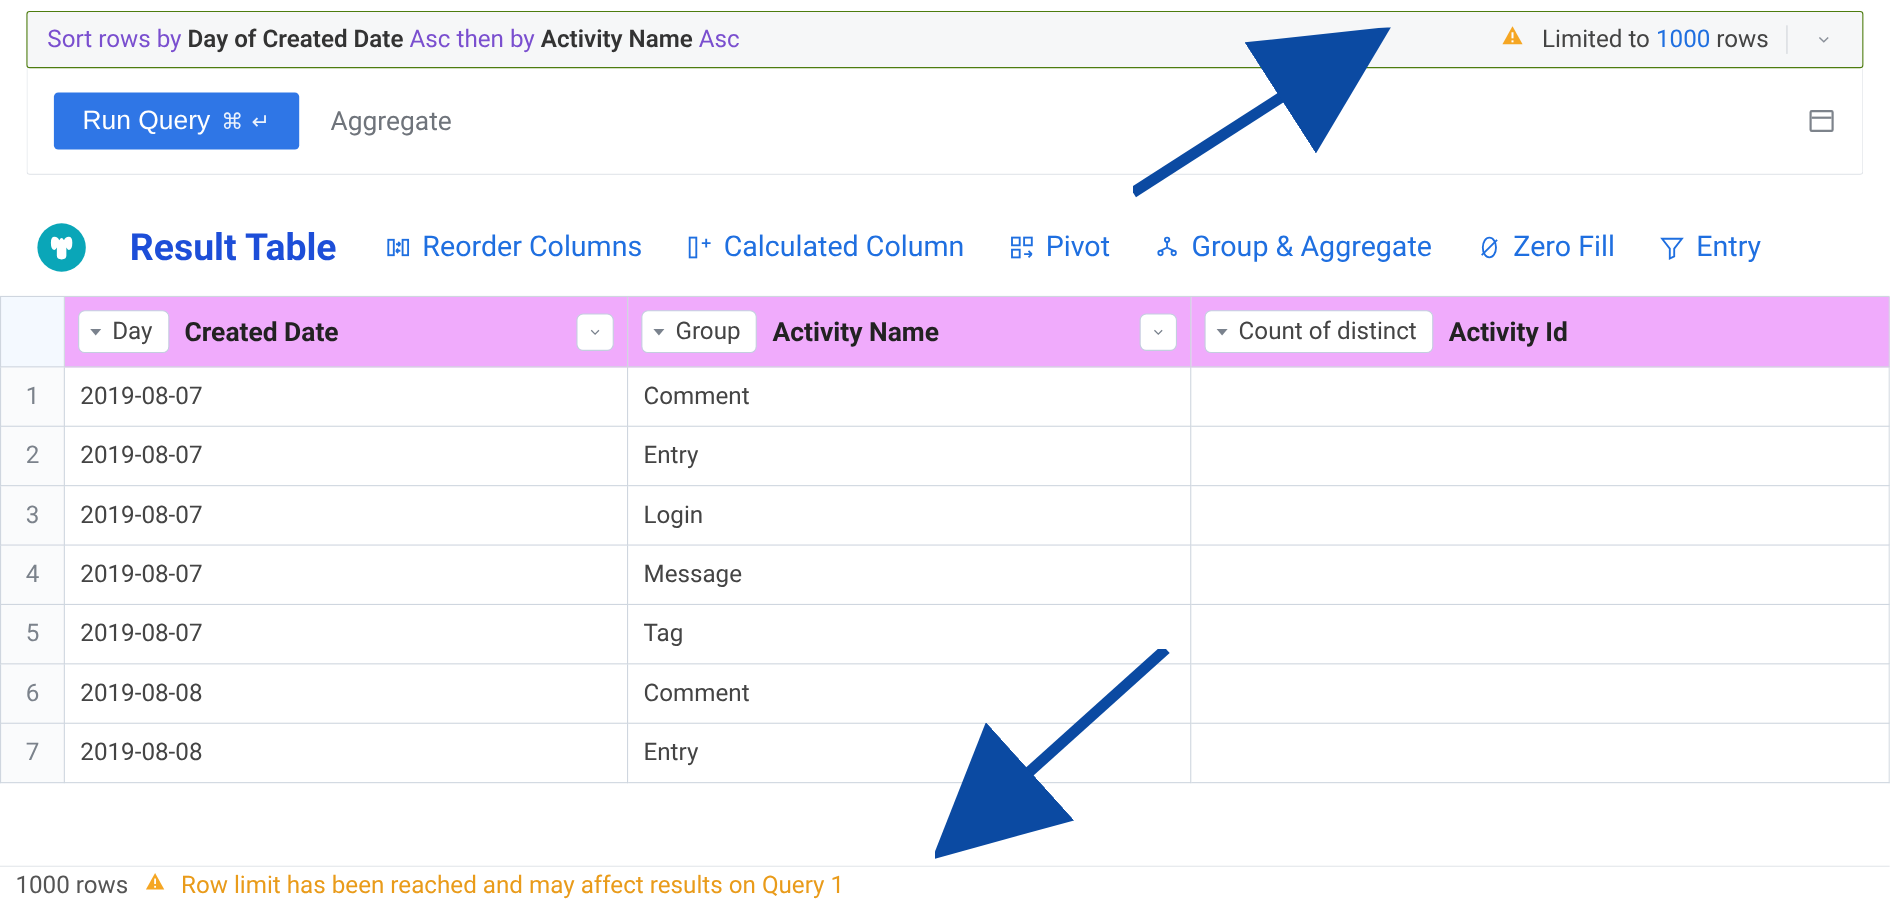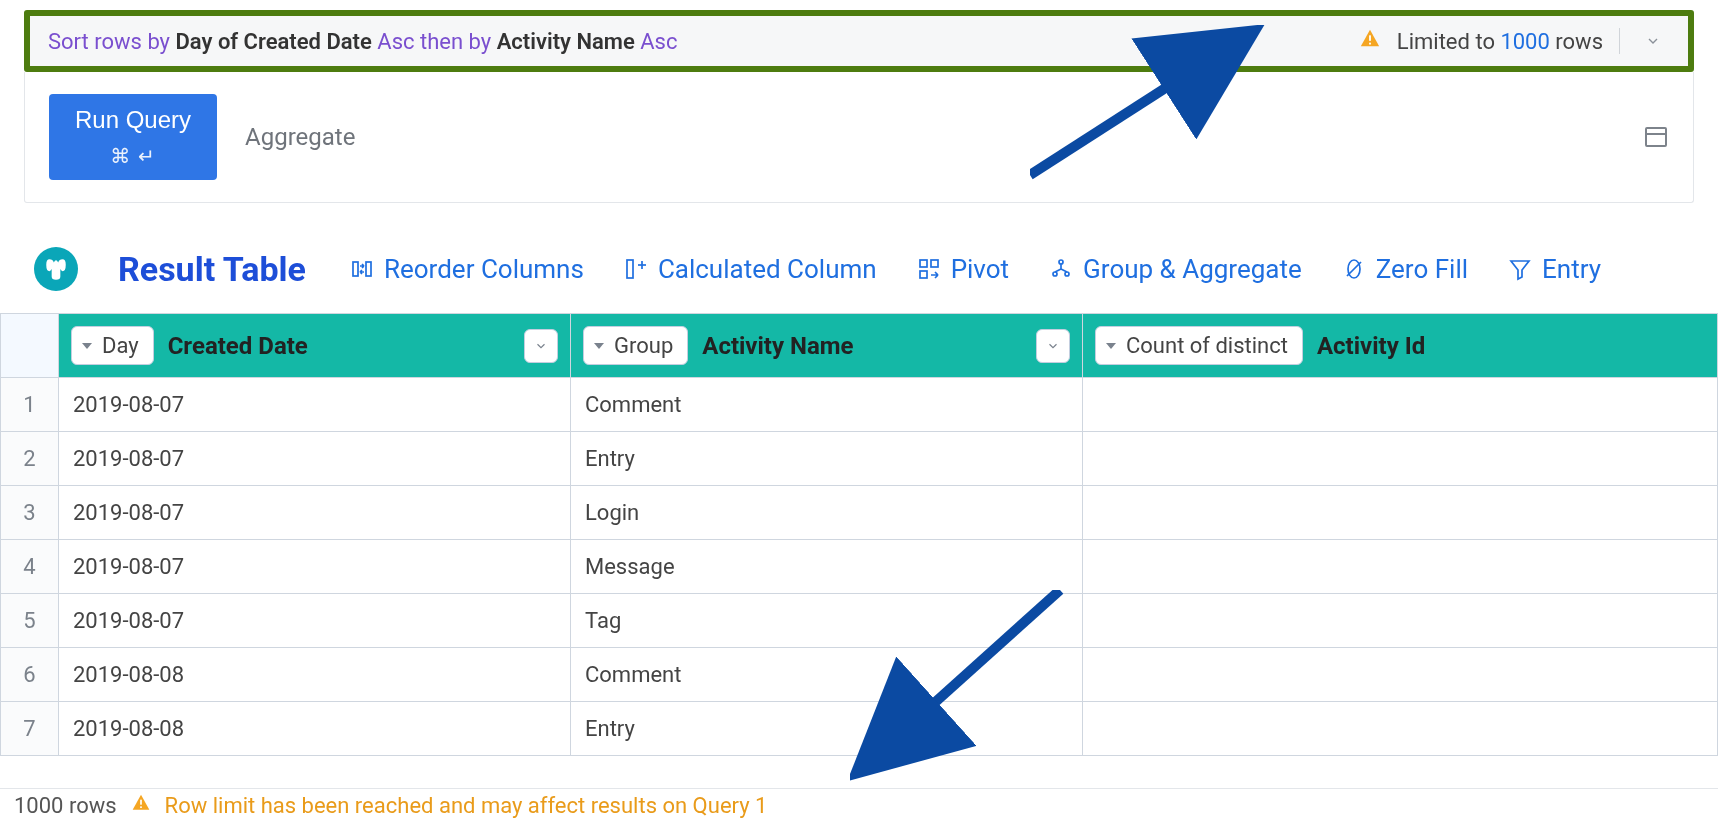--- a/index.html
+++ b/index.html
@@ -18,7 +18,7 @@
   .sort-bar {
     margin: 10px 24px 0 24px;
     background: #f6f7f8;
-    border: 6px solid #4d7c0f;
+    border: 1px solid #4d7c0f;
     border-radius: 3px;
     display: flex;
     align-items: center;

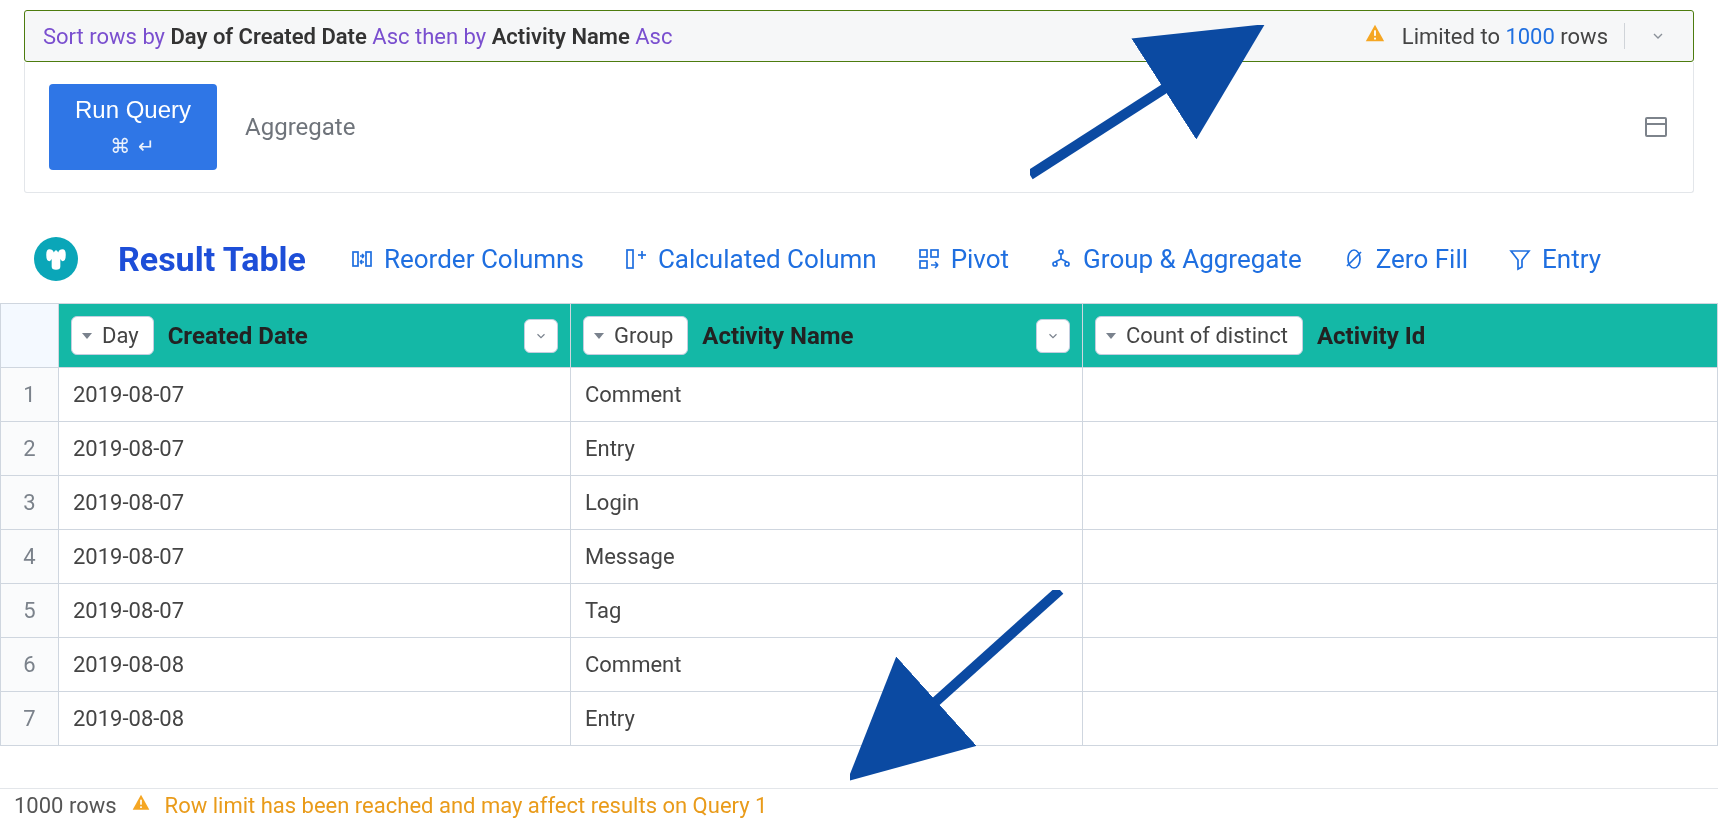--- a/index.html
+++ b/index.html
@@ -66,7 +66,6 @@
     align-items: center;
     gap: 10px;
     cursor: pointer;
-    flex-direction: column;
   }
   .run-btn .kbd { font-size: 20px; opacity: 0.9; letter-spacing: 1px; }
   .completed { color: #6f747b; font-size: 24px; }

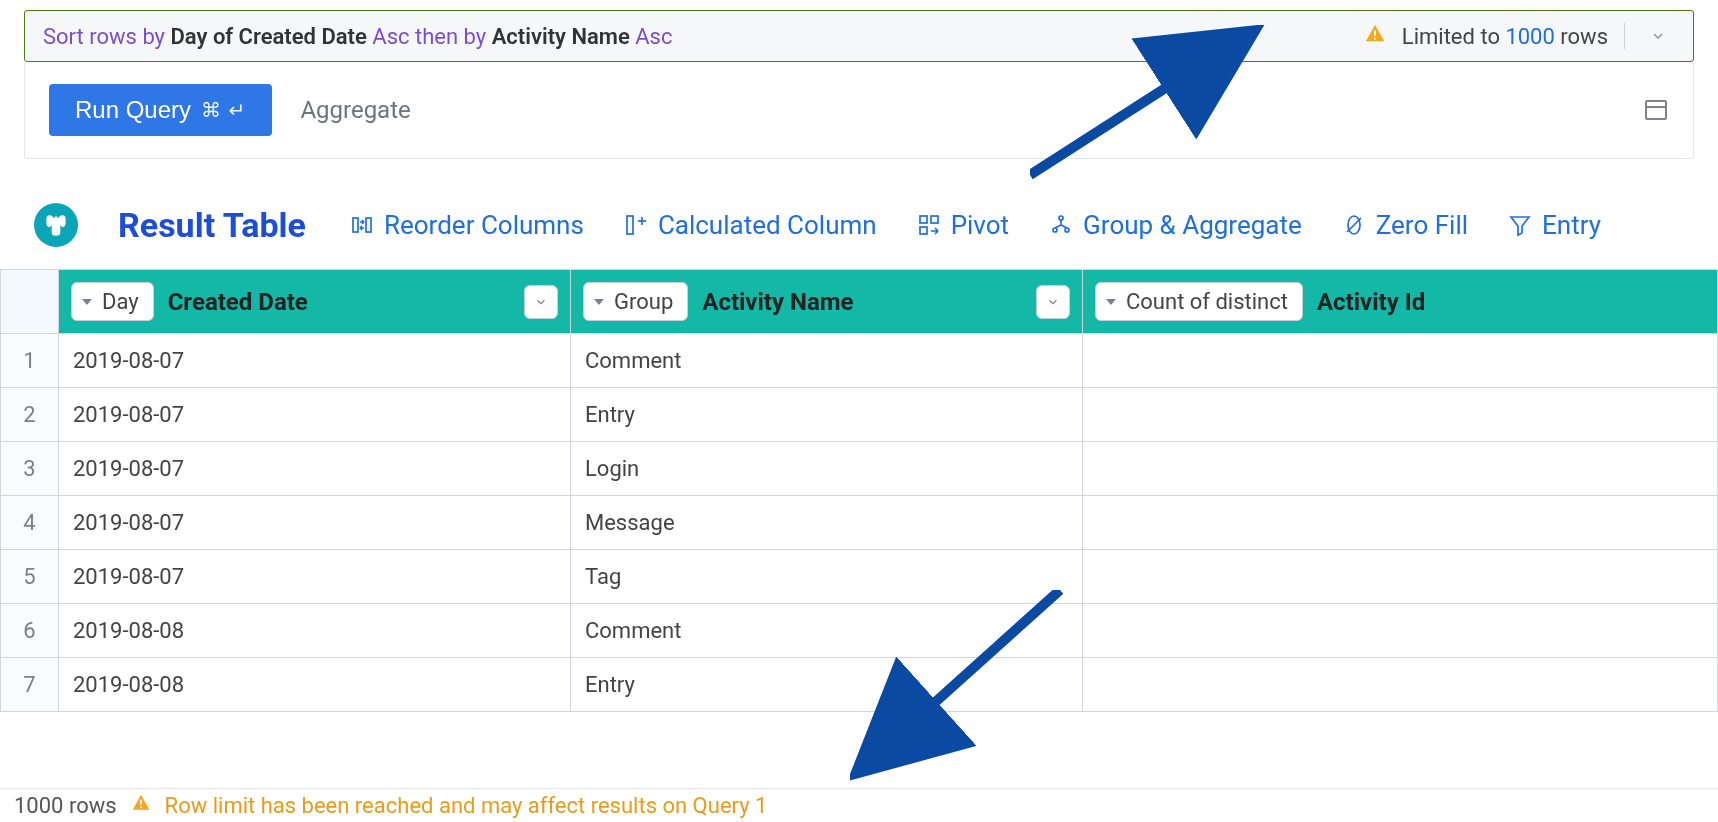--- a/index.html
+++ b/index.html
@@ -117,7 +117,7 @@
     text-align: left;
   }
   .tbl thead th {
-    background: #14b8a6;
+    background: #f0abfc;
     padding: 12px 12px;
     font-weight: 400;
     vertical-align: middle;

